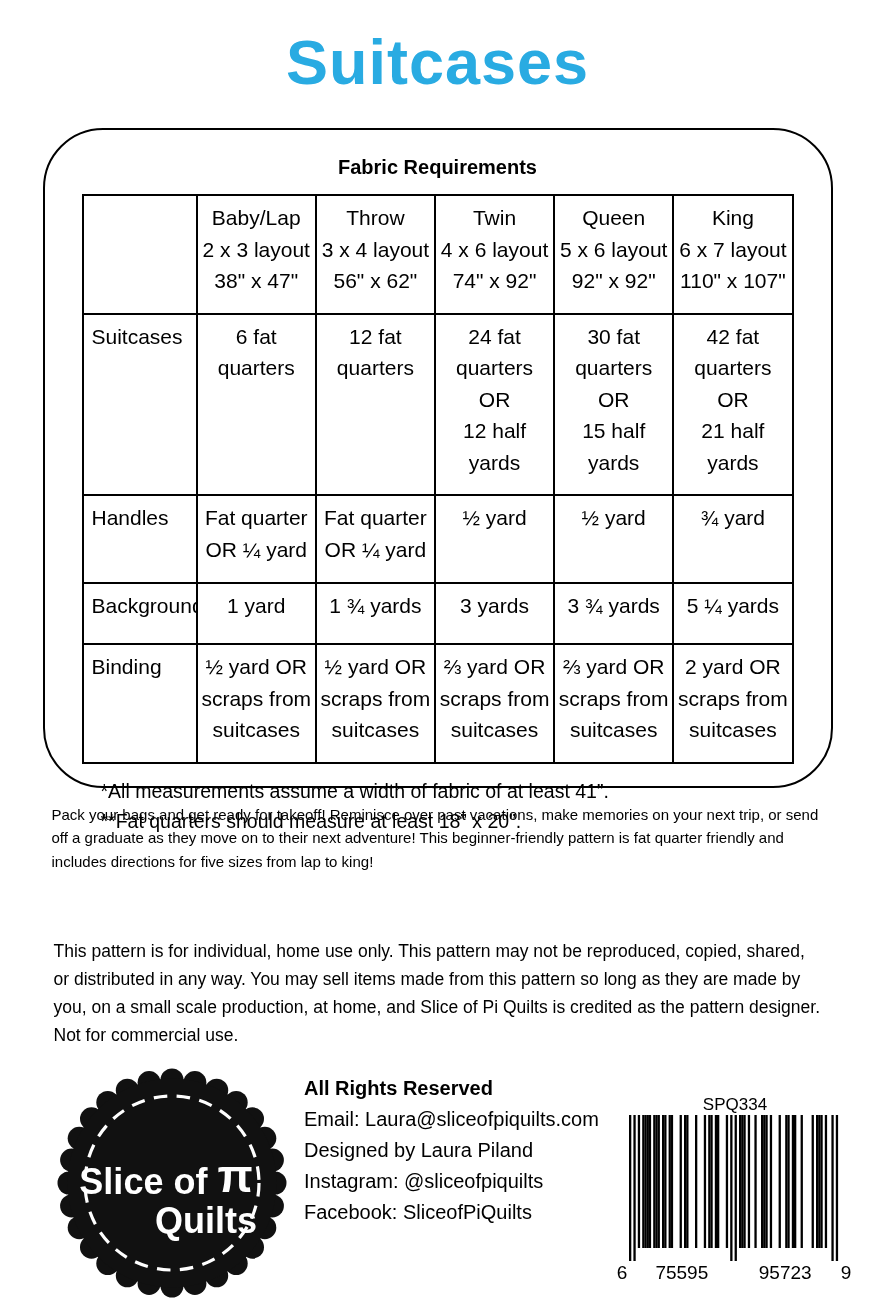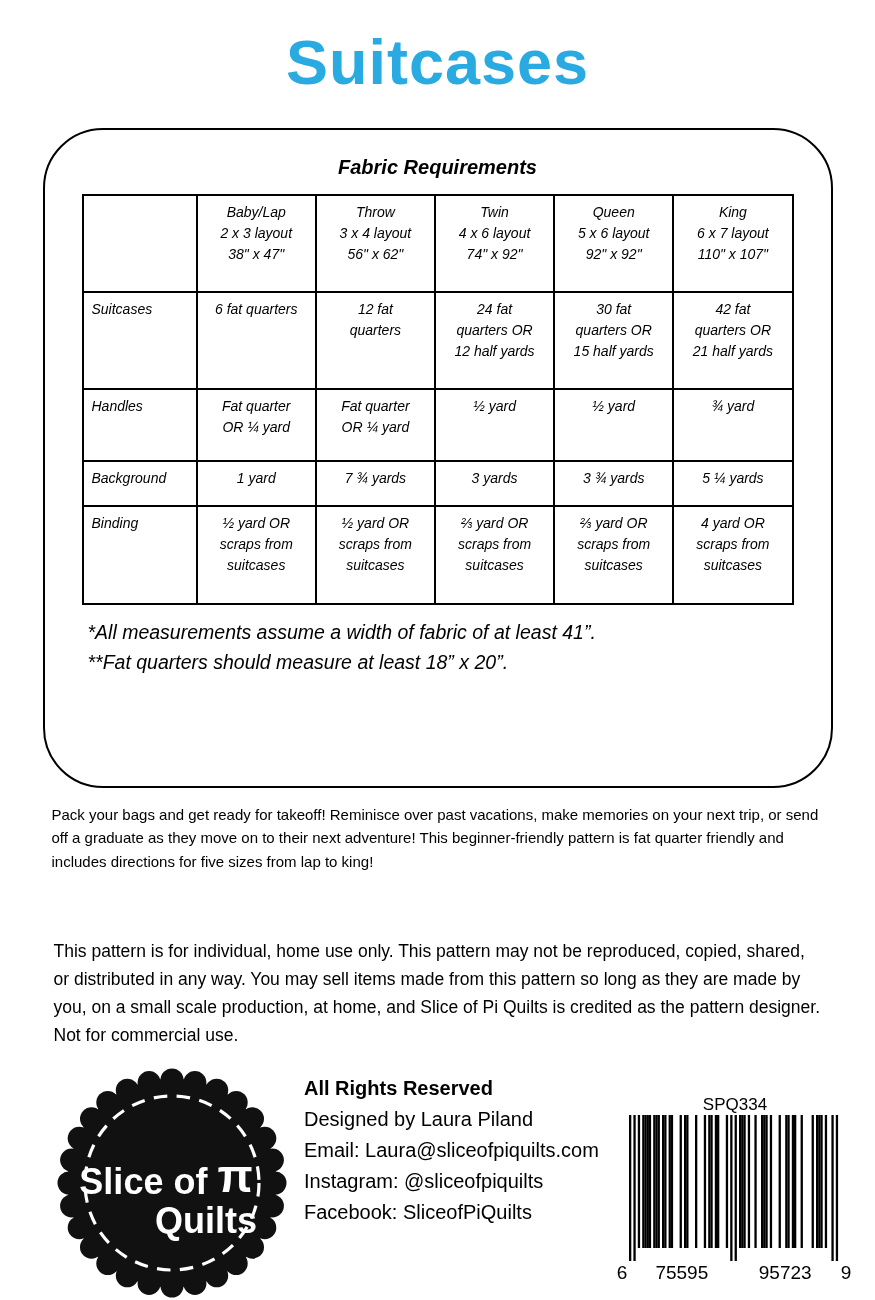--- a/index.html
+++ b/index.html
@@ -14,7 +14,7 @@
   }
   .req-box{
     width:790px;height:660px;margin:30px auto 0 auto;box-sizing:border-box;
-    border:2px solid #000;border-radius:60px;padding-top:26px;font-style:italic;
+    border:2px solid #000;border-radius:60px;padding-top:26px;
   }
   .req-heading{text-align:center;font-size:20px;font-weight:bold;}
   table.req{

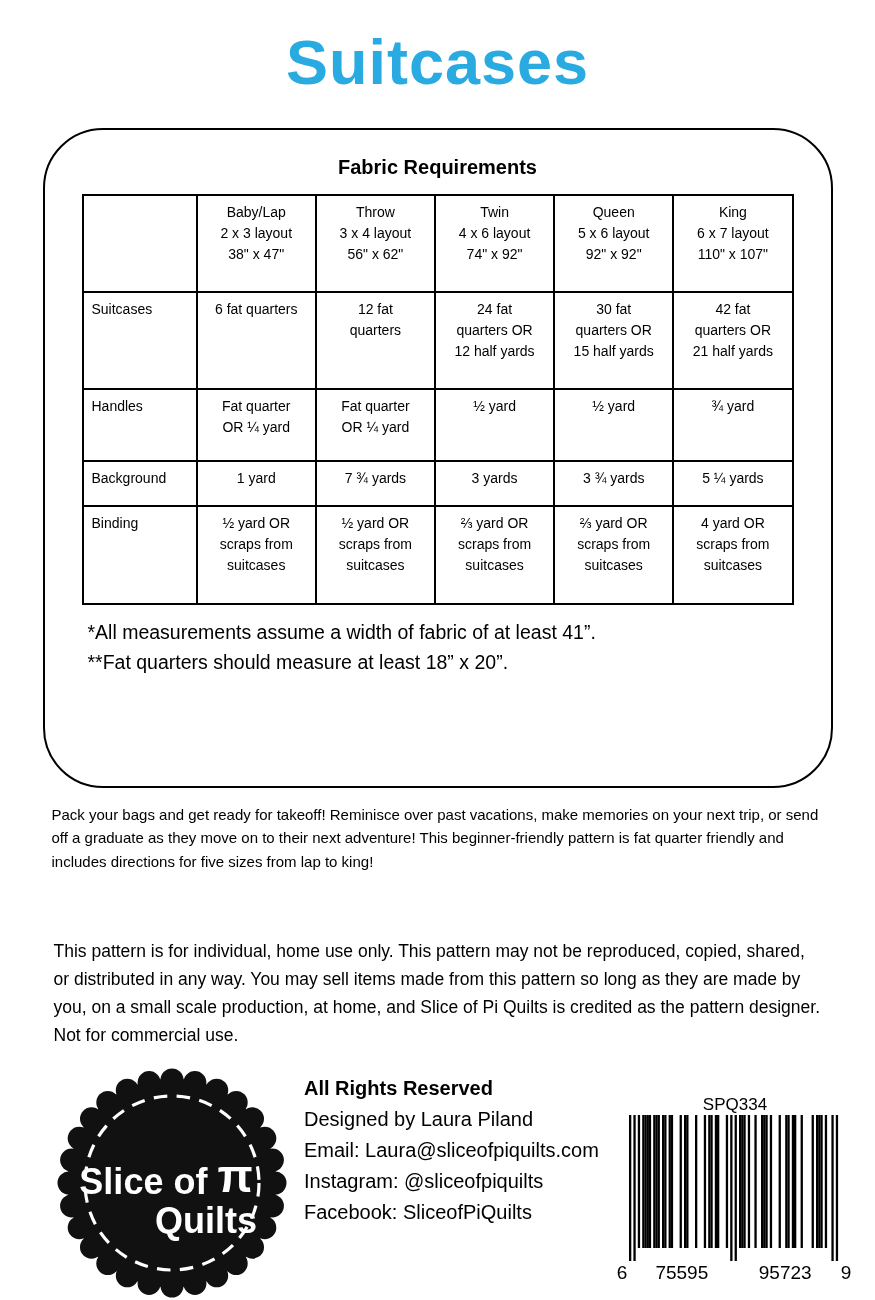--- a/index.html
+++ b/index.html
@@ -22,7 +22,7 @@
   }
   table.req td{
     border:2px solid #000;vertical-align:top;text-align:center;
-    font-size:14px;line-height:1.5;padding:6px 2px 0 2px;white-space:pre-line;
+    font-size:21px;line-height:1.5;padding:6px 2px 16px 2px;white-space:pre-line;
     overflow:hidden;
   }
   table.req td.rowlabel{text-align:left;padding-left:8px;}

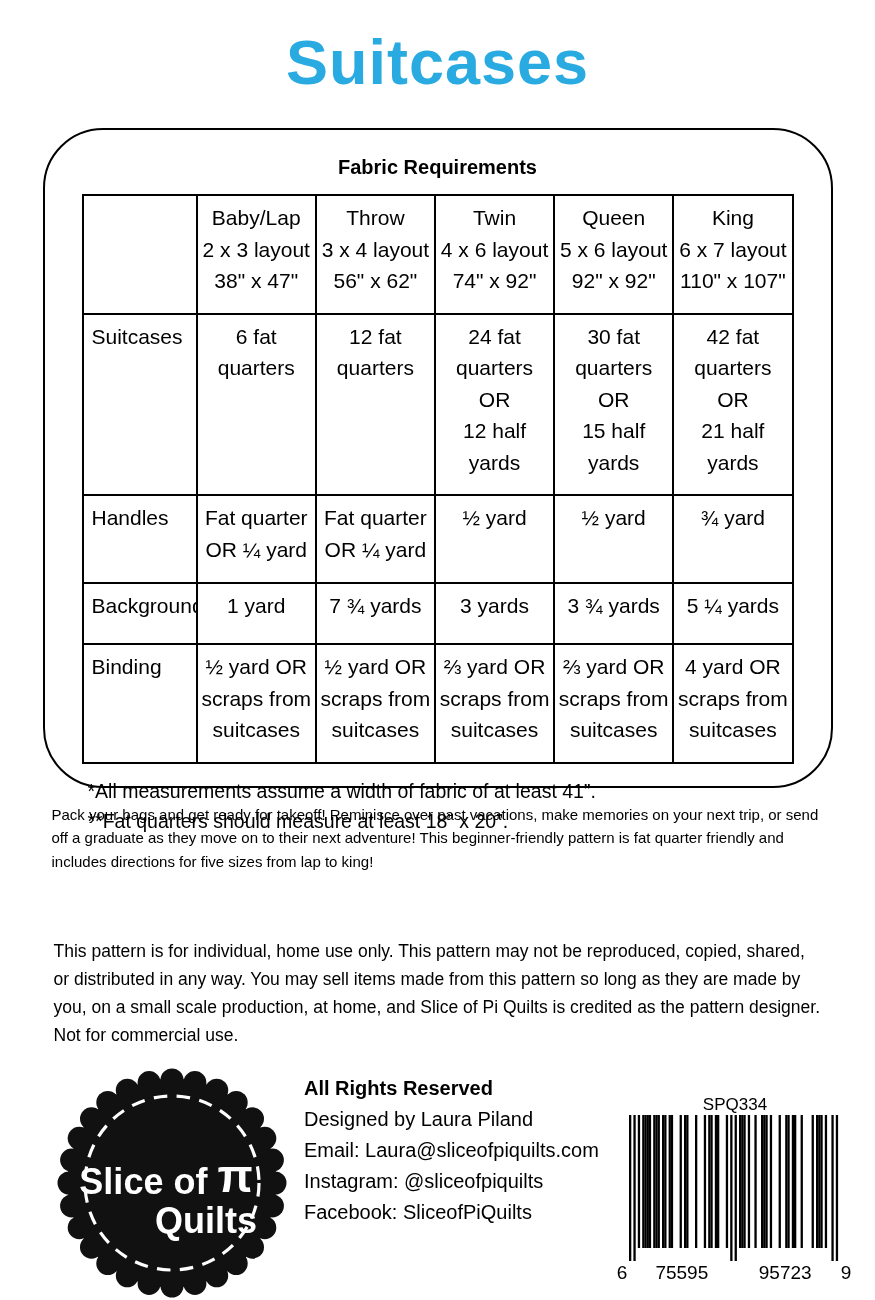--- a/index.html
+++ b/index.html
@@ -117,7 +117,7 @@
           <tr>
             <td class="rowlabel">Background</td>
             <td>1 yard</td>
-            <td>7 ¾ yards</td>
+            <td>1 ¾ yards</td>
             <td>3 yards</td>
             <td>3 ¾ yards</td>
             <td>5 ¼ yards</td>

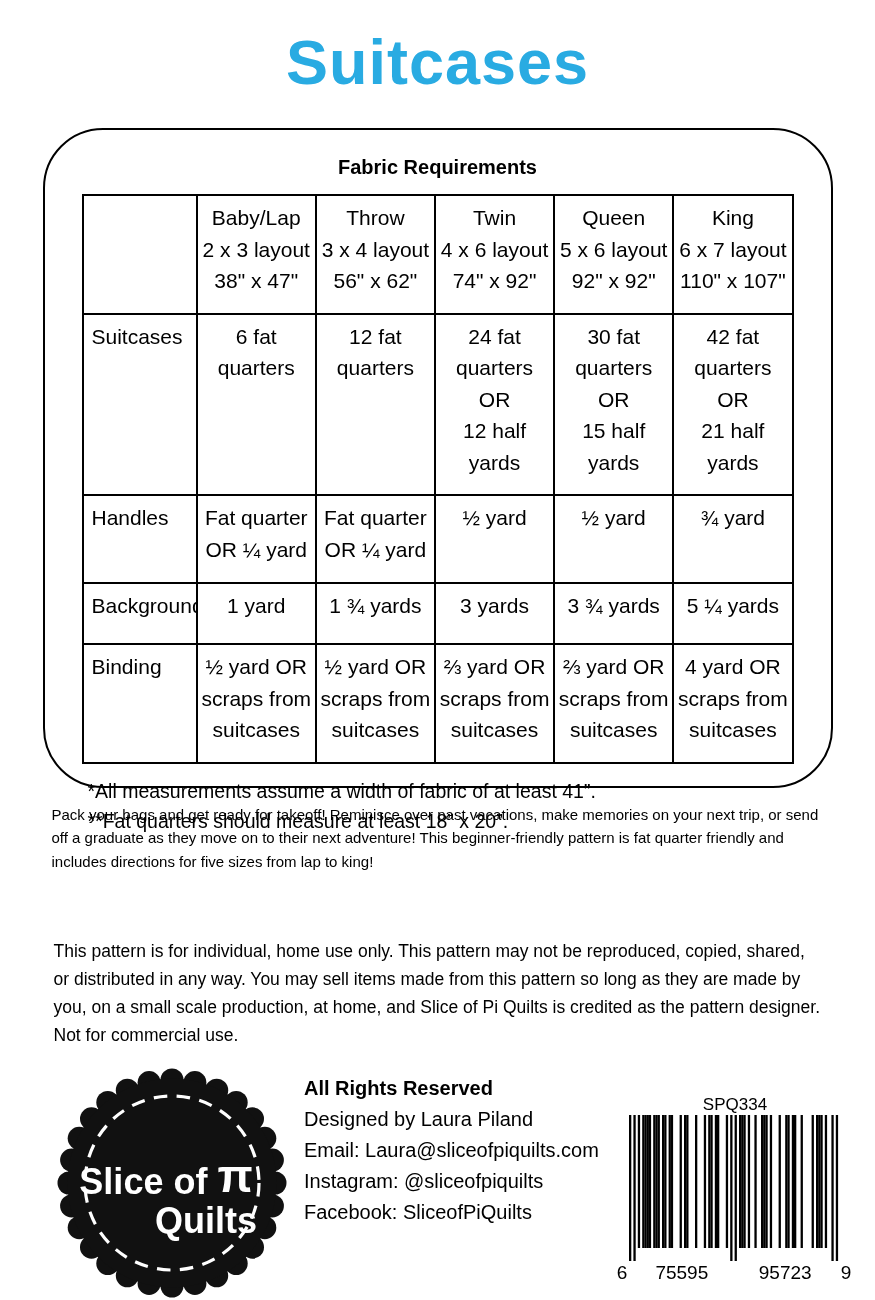--- a/index.html
+++ b/index.html
@@ -136,7 +136,7 @@
             <td>⅔ yard OR
 scraps from
 suitcases</td>
-            <td>4 yard OR
+            <td>2 yard OR
 scraps from
 suitcases</td>
           </tr>

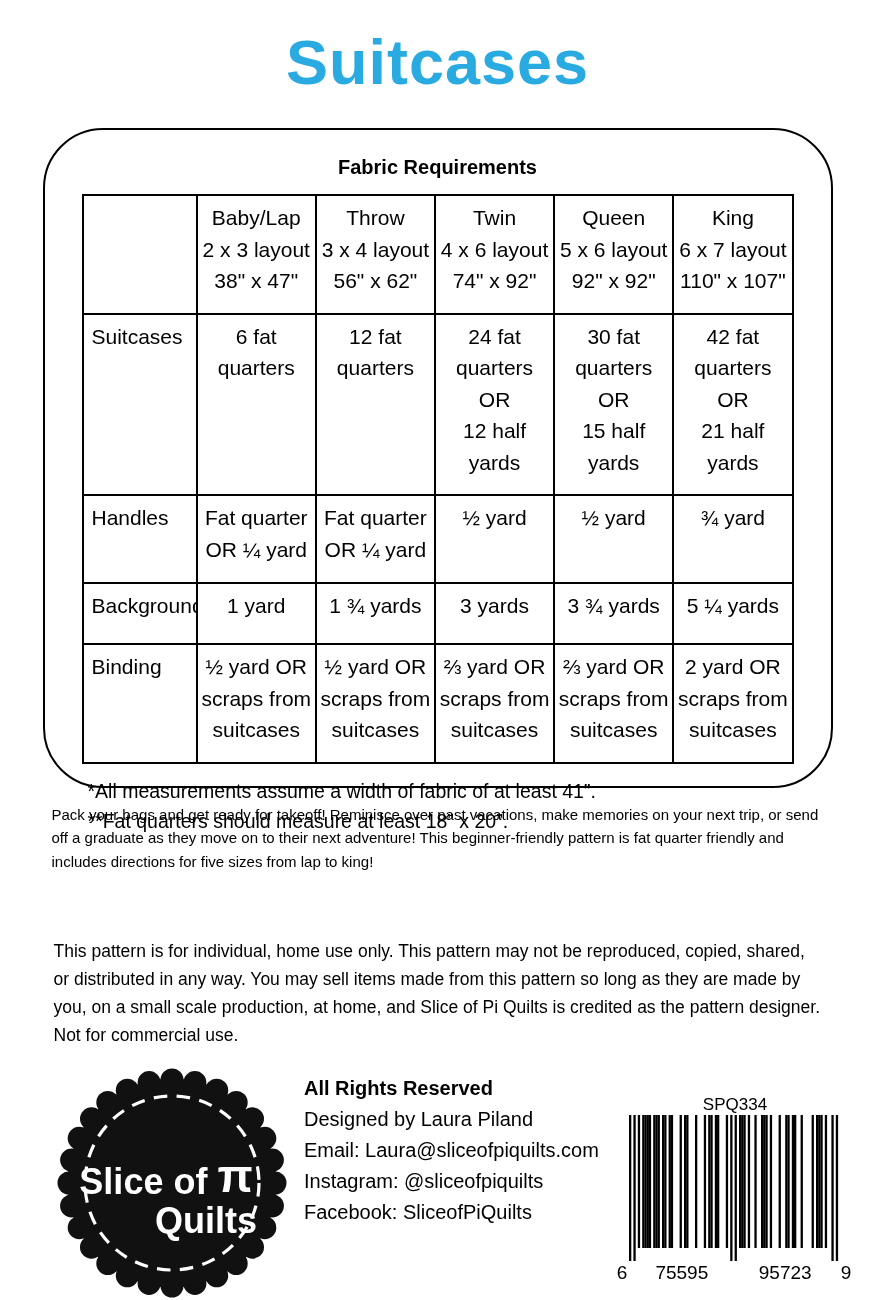--- a/index.html
+++ b/index.html
@@ -34,7 +34,7 @@
   table.req tr:nth-child(4) td{height:37px;margin-left:9px;}
   table.req tr:nth-child(5) td{height:90px;}
   table.req tr:nth-child(6) td{height:86px;}
-  .footnotes{margin:12px 0 0 43px;font-size:19.5px;line-height:1.55;}
+  .footnotes{margin:12px 0 0 56px;font-size:19.5px;line-height:1.55;}
   .description{
     width:772px;margin:15px auto 0 auto;font-size:15px;line-height:1.55;
   }

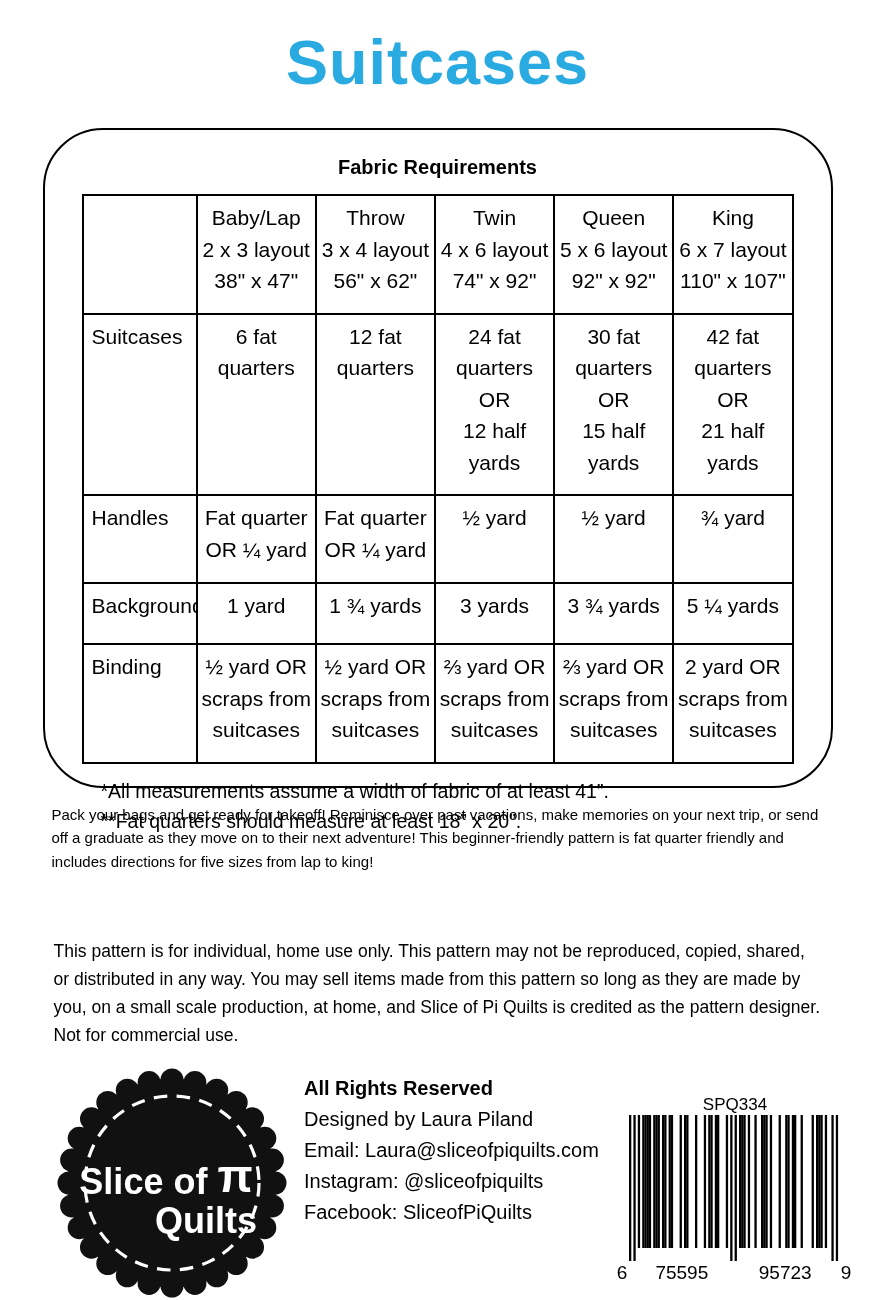--- a/index.html
+++ b/index.html
@@ -197,8 +197,8 @@
 
     <div class="credits">
       <div class="bold">All Rights Reserved</div>
+      <div>Email: Laura@sliceofpiquilts.com</div>
       <div>Designed by Laura Piland</div>
-      <div>Email: Laura@sliceofpiquilts.com</div>
       <div>Instagram: @sliceofpiquilts</div>
       <div>Facebook: SliceofPiQuilts</div>
 

